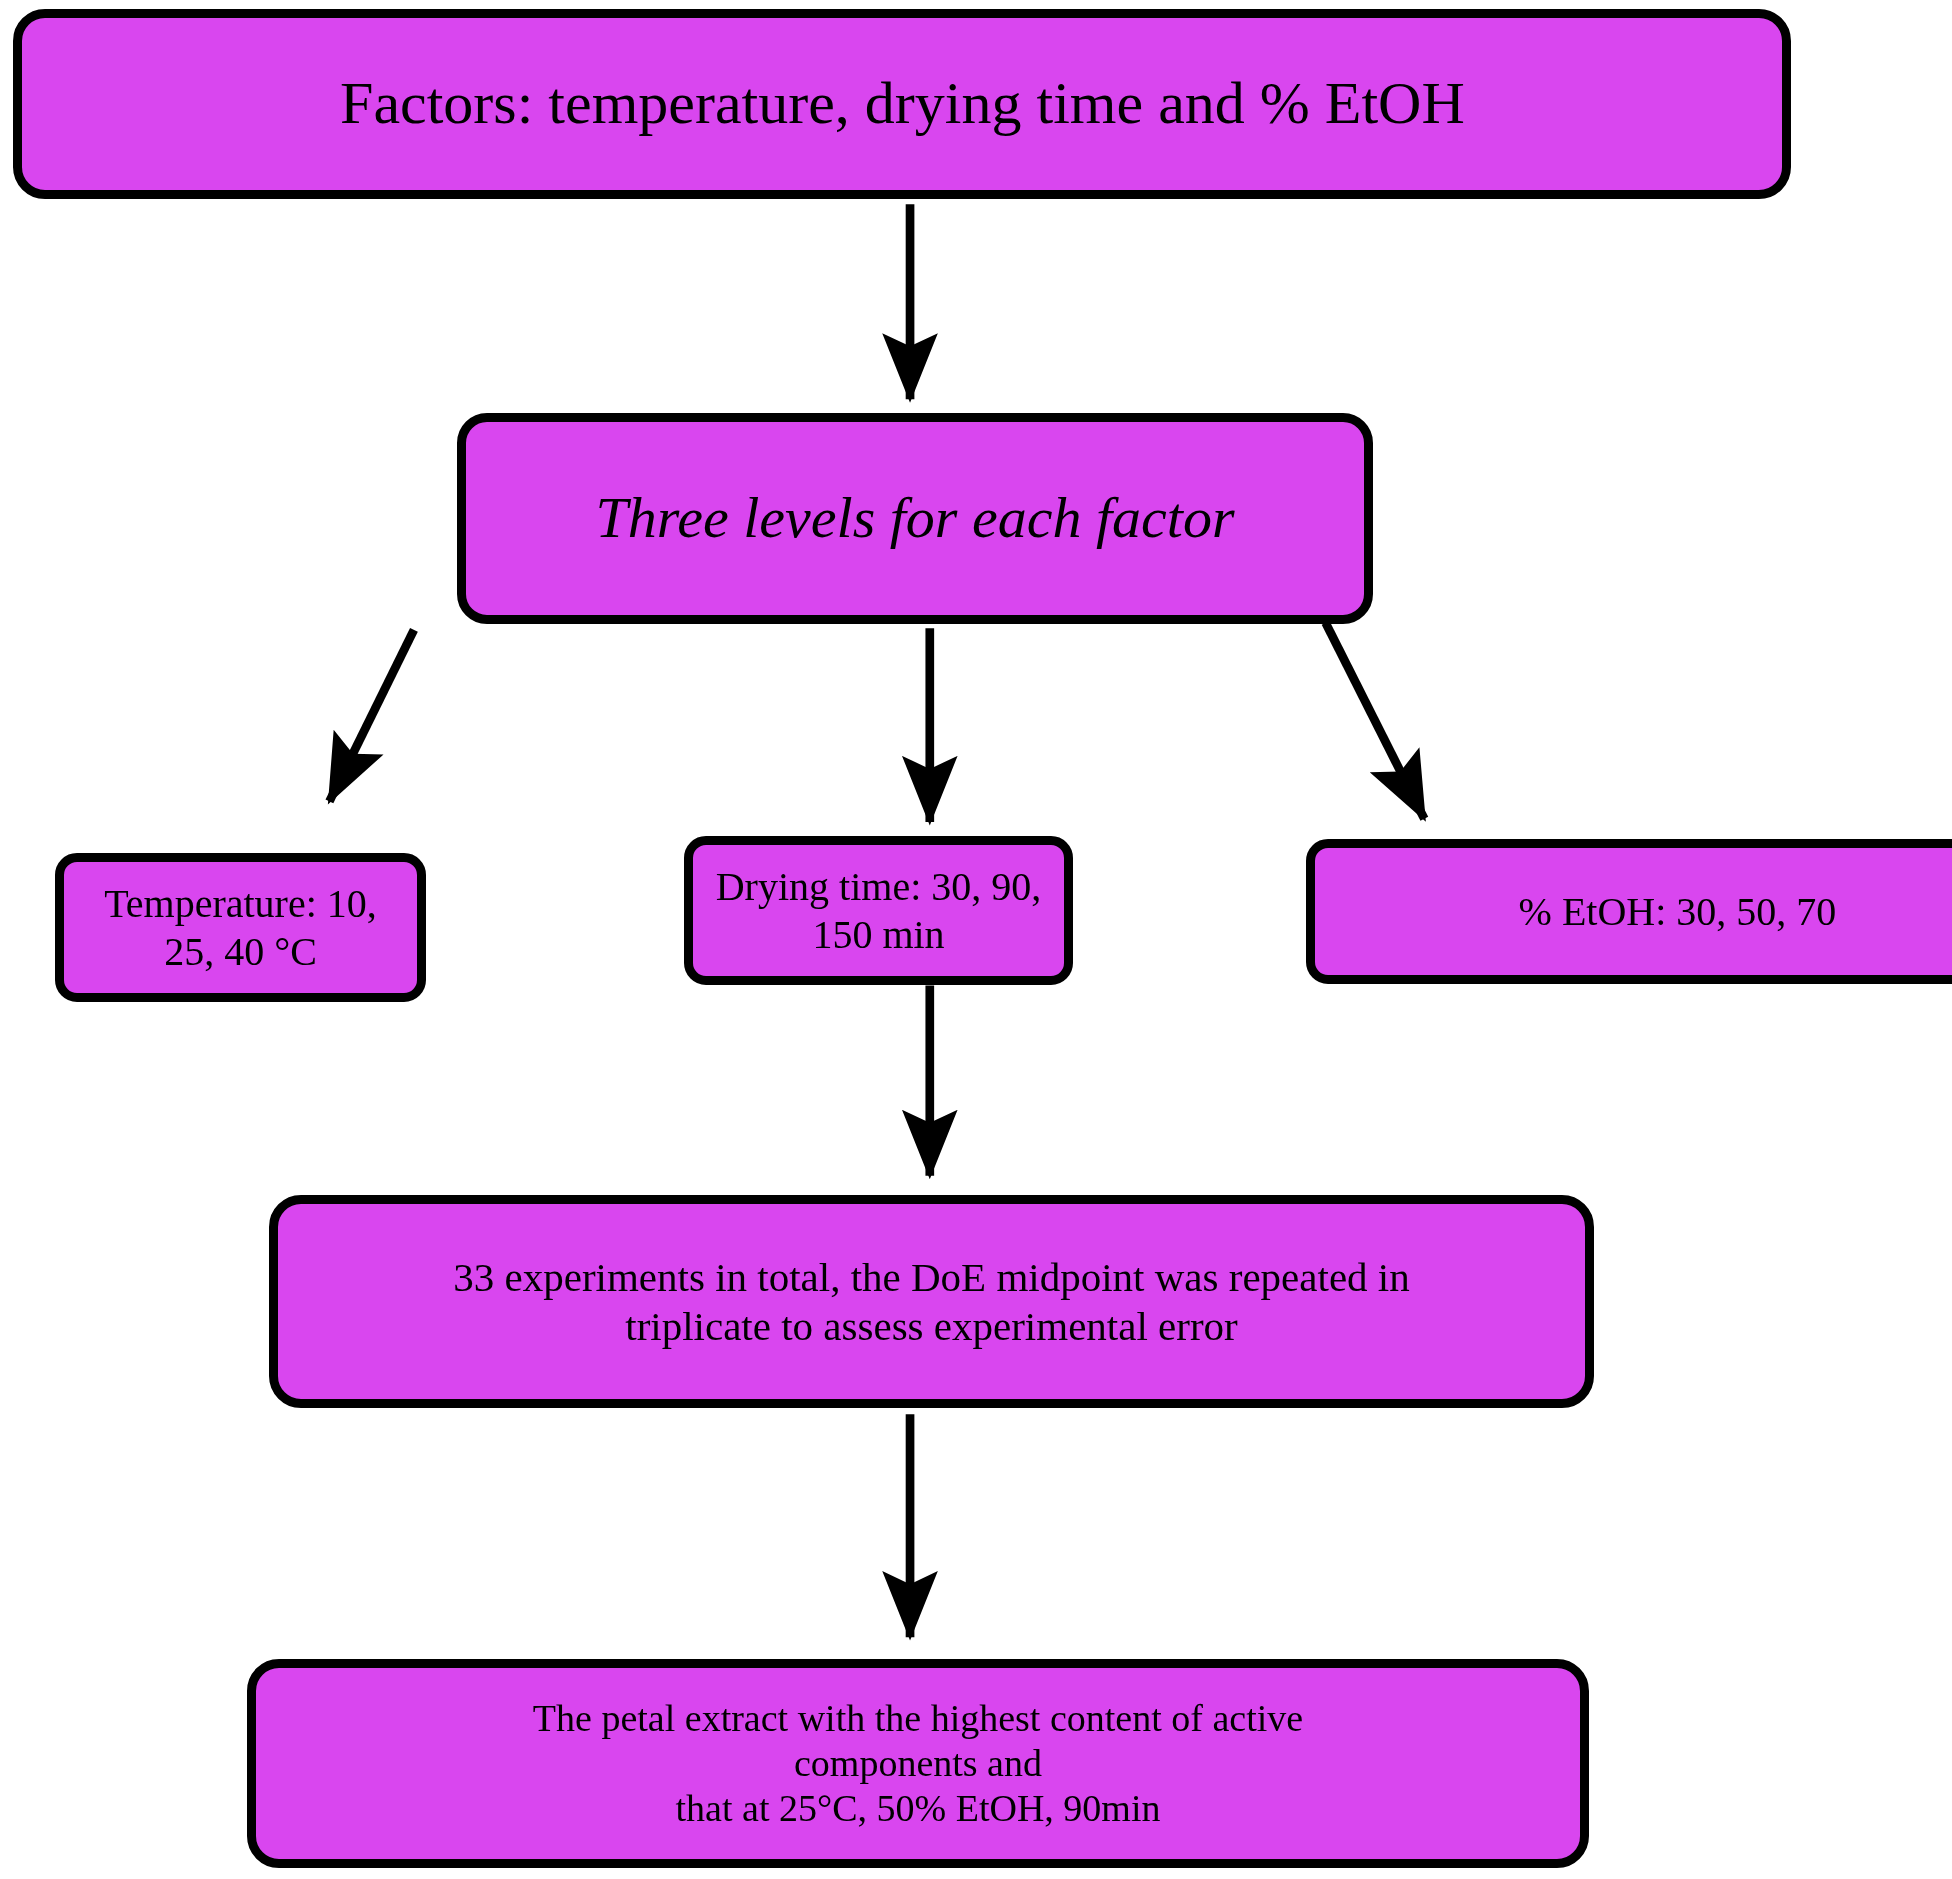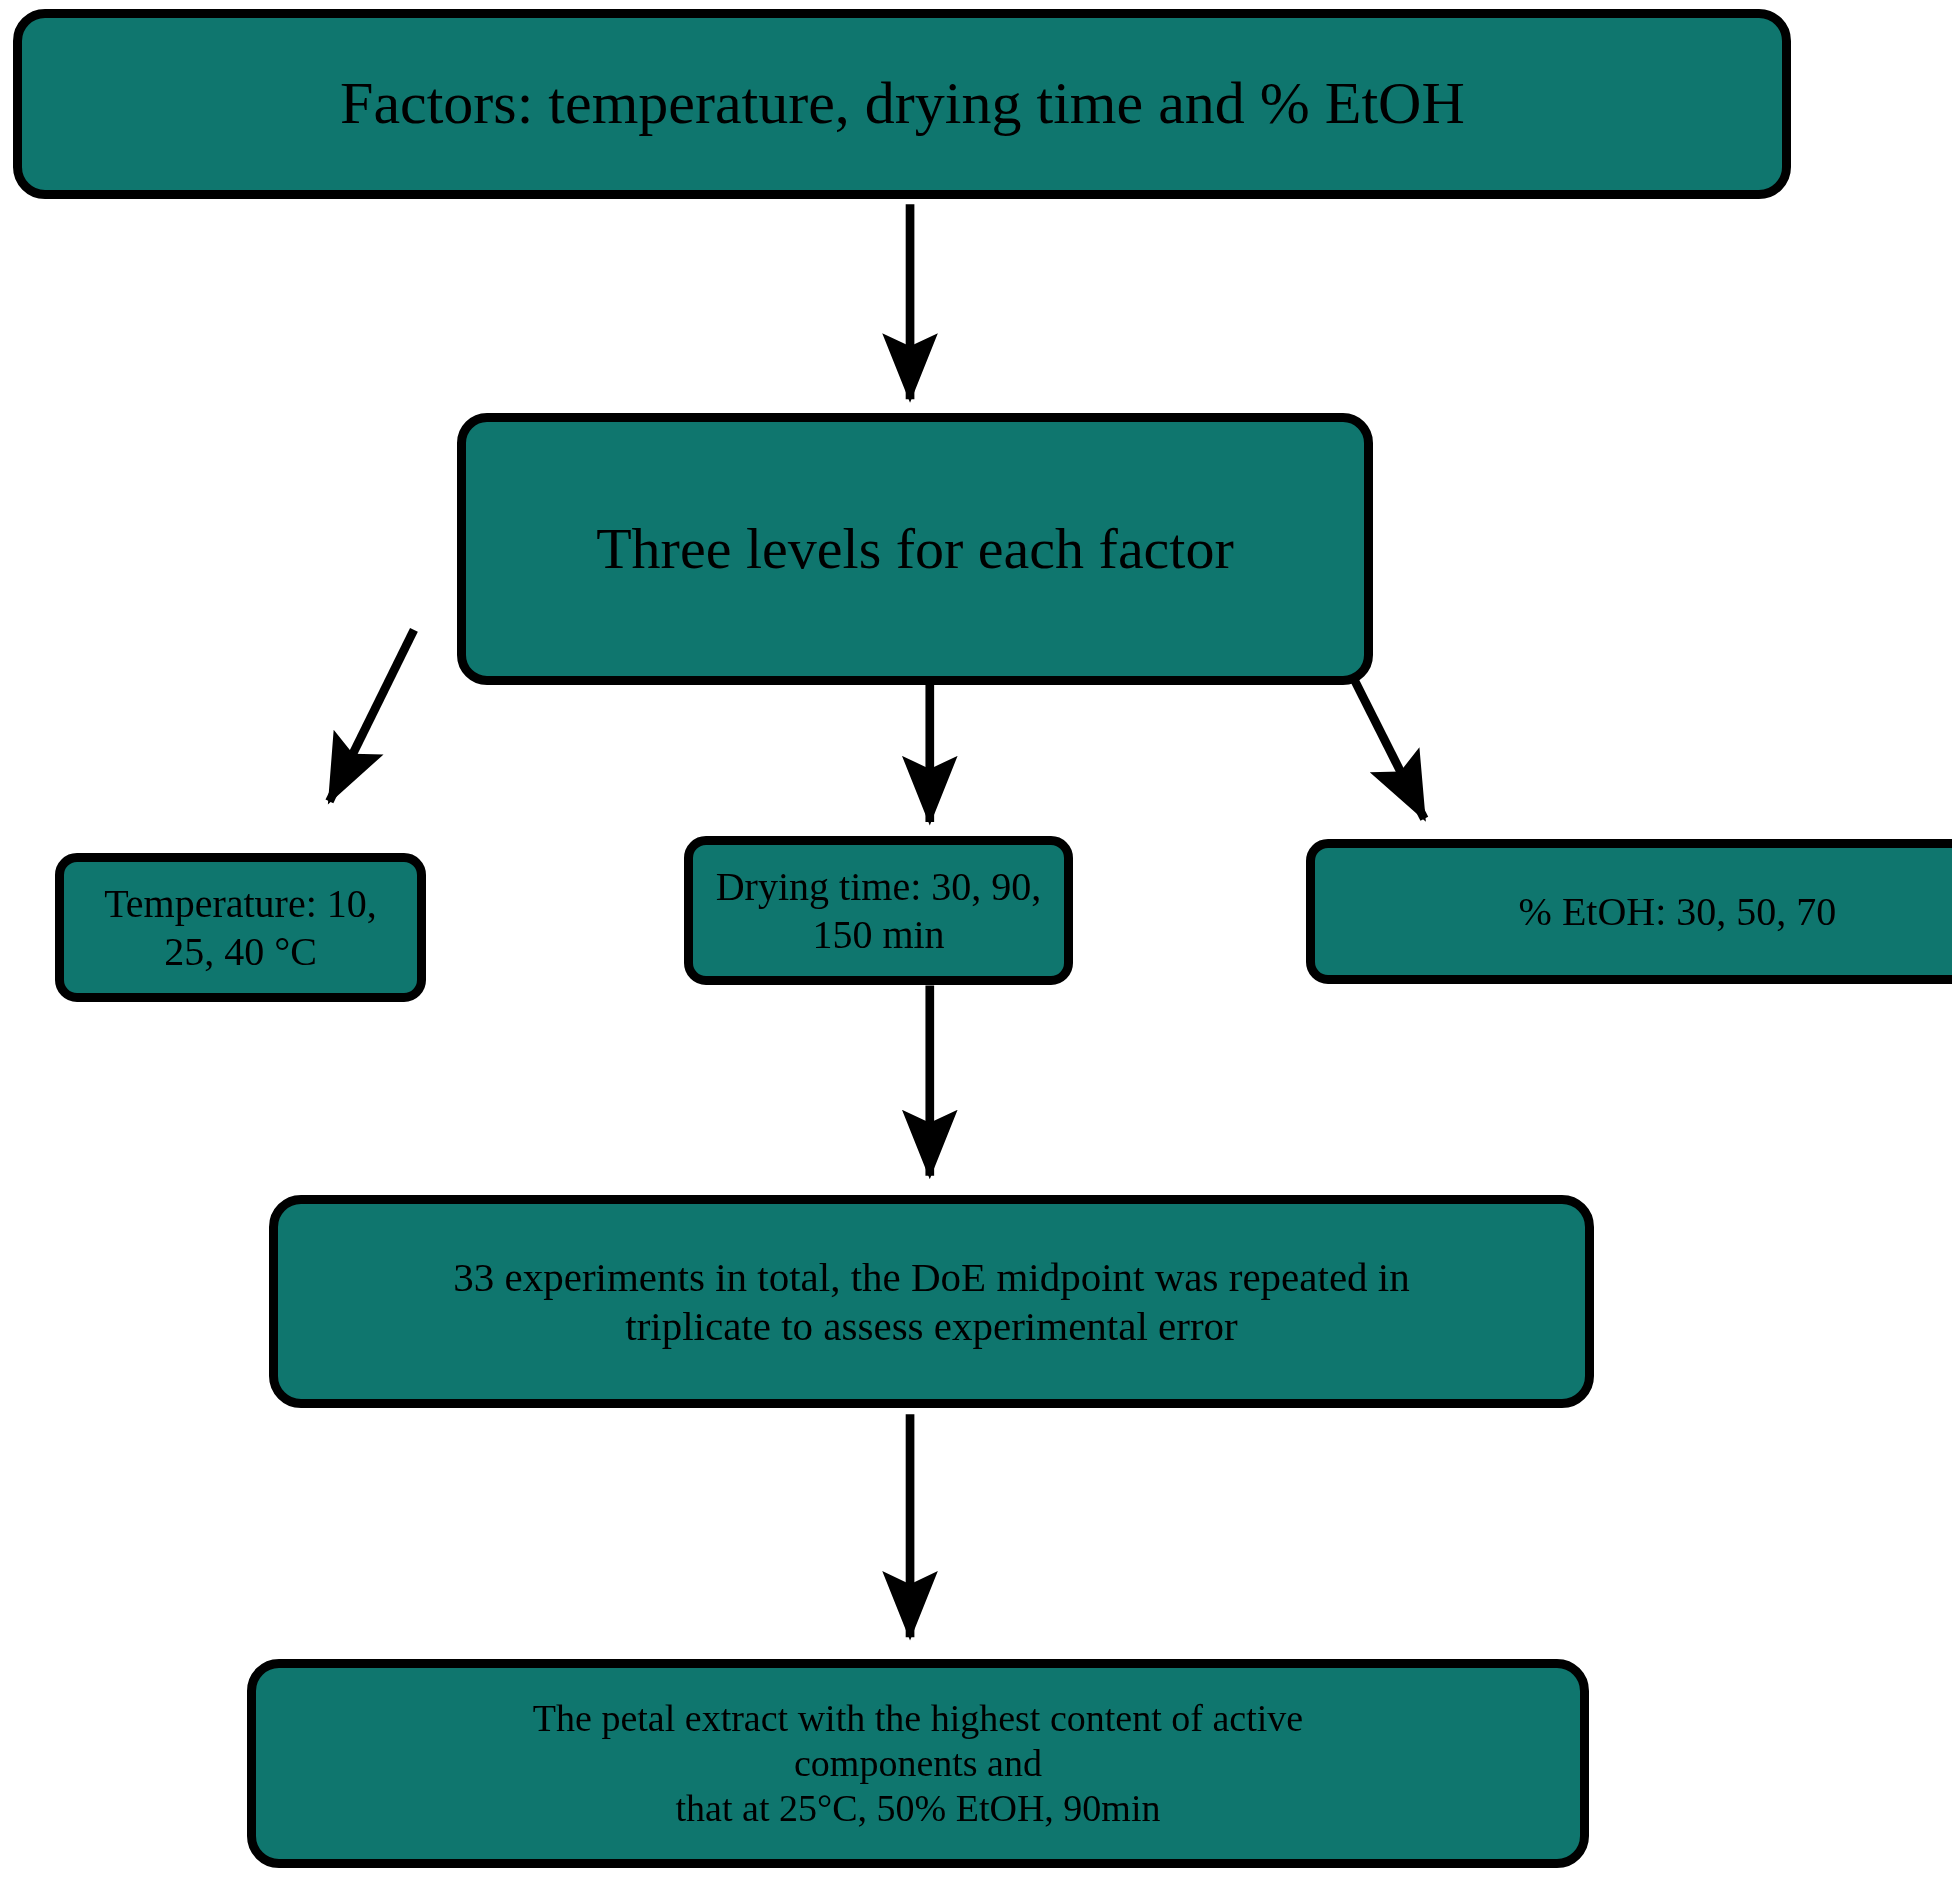--- a/index.html
+++ b/index.html
@@ -27,7 +27,7 @@
   .node {
     position: absolute;
     box-sizing: border-box;
-    background: #0f766e;
+    background: #d946ef;
     border: 9.5px solid #000000;
     border-radius: 27px;
     display: flex;

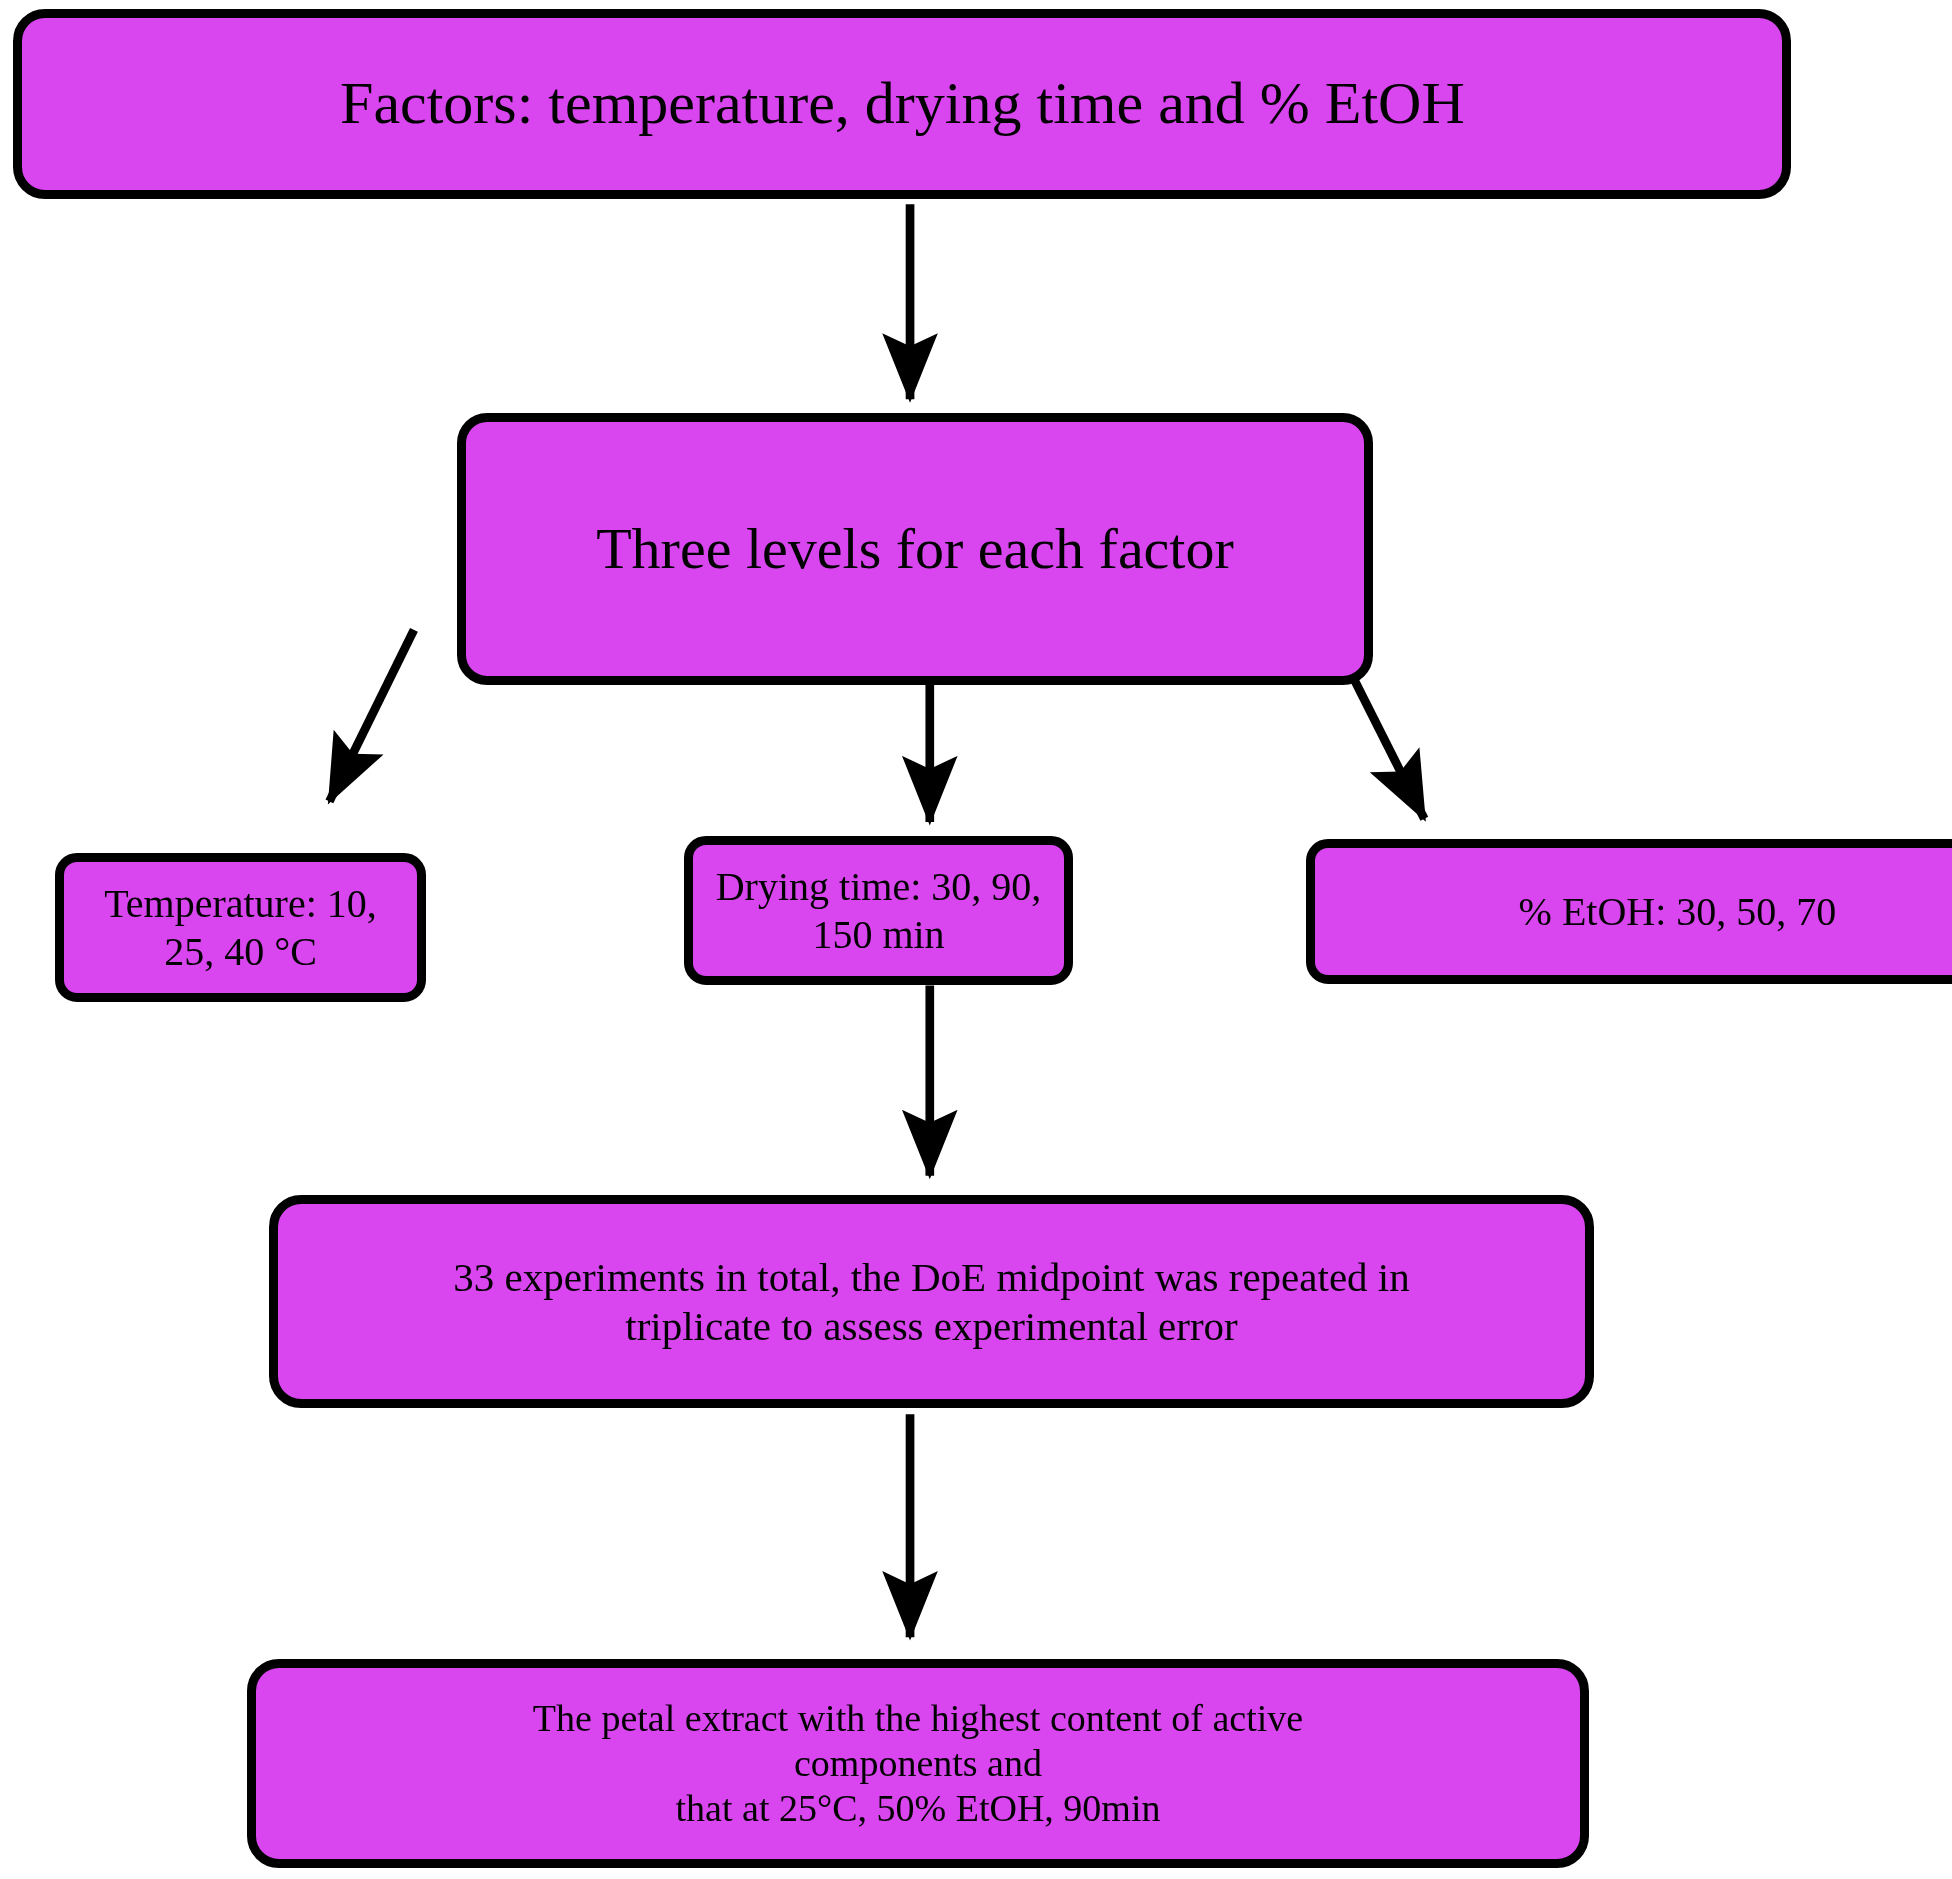--- a/index.html
+++ b/index.html
@@ -46,7 +46,7 @@
 
   
   #node-factors      { left: 13.4px;   top: 8.7px;   width: 1778px; height: 190px; font-size: 60px; border-radius: 32px; }
-  #node-levels       { left: 457px;  top: 413px;  width: 916px; height: 272px; font-size: 58px; border-radius: 30px; }
+  #node-levels       { left: 457px;  top: 413px;  width: 916px; height: 211px; font-size: 58px; border-radius: 30px; font-style: italic; }
   #node-temperature  { left: 55px;   top: 836px; width: 371px;  height: 149px; font-size: 40px; border-radius: 22px; margin-top: 17px; }
   #node-drying-time  { left: 652px;  top: 836px; width: 389px;  height: 149px; font-size: 40px; border-radius: 22px; margin-left: 32px; }
   #node-etoh         { left: 1306px; top: 839px; width: 743px;  height: 145px; font-size: 40px; border-radius: 22px; }

